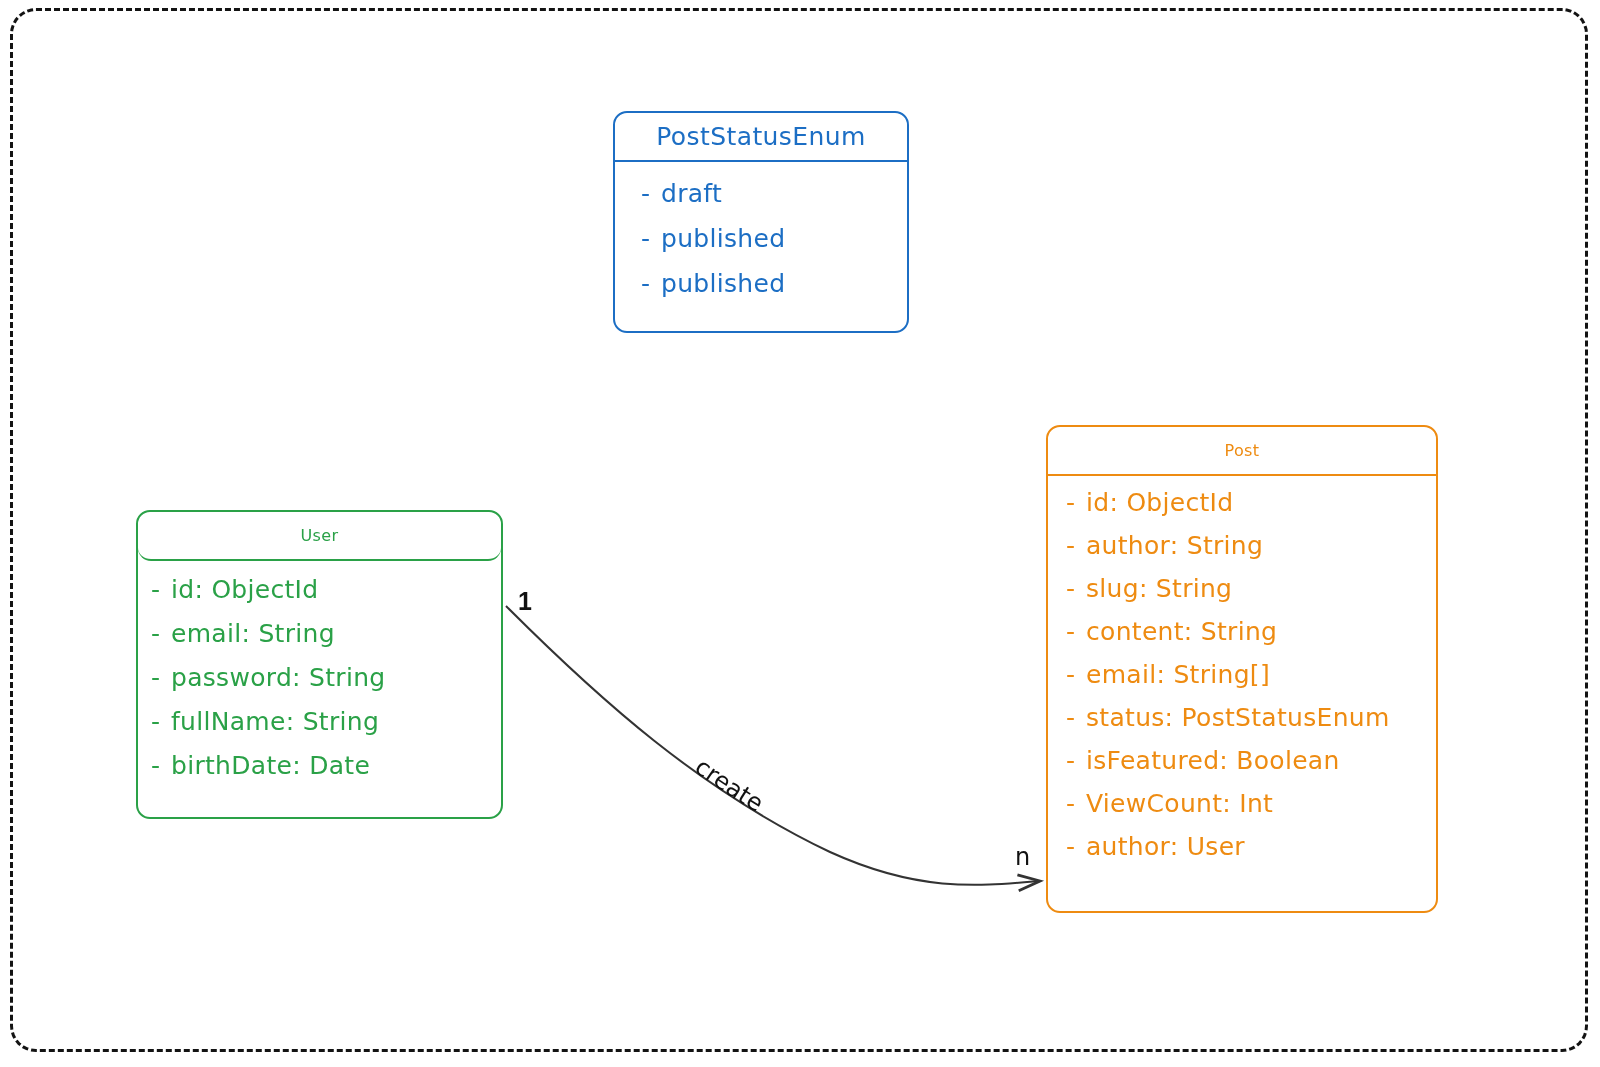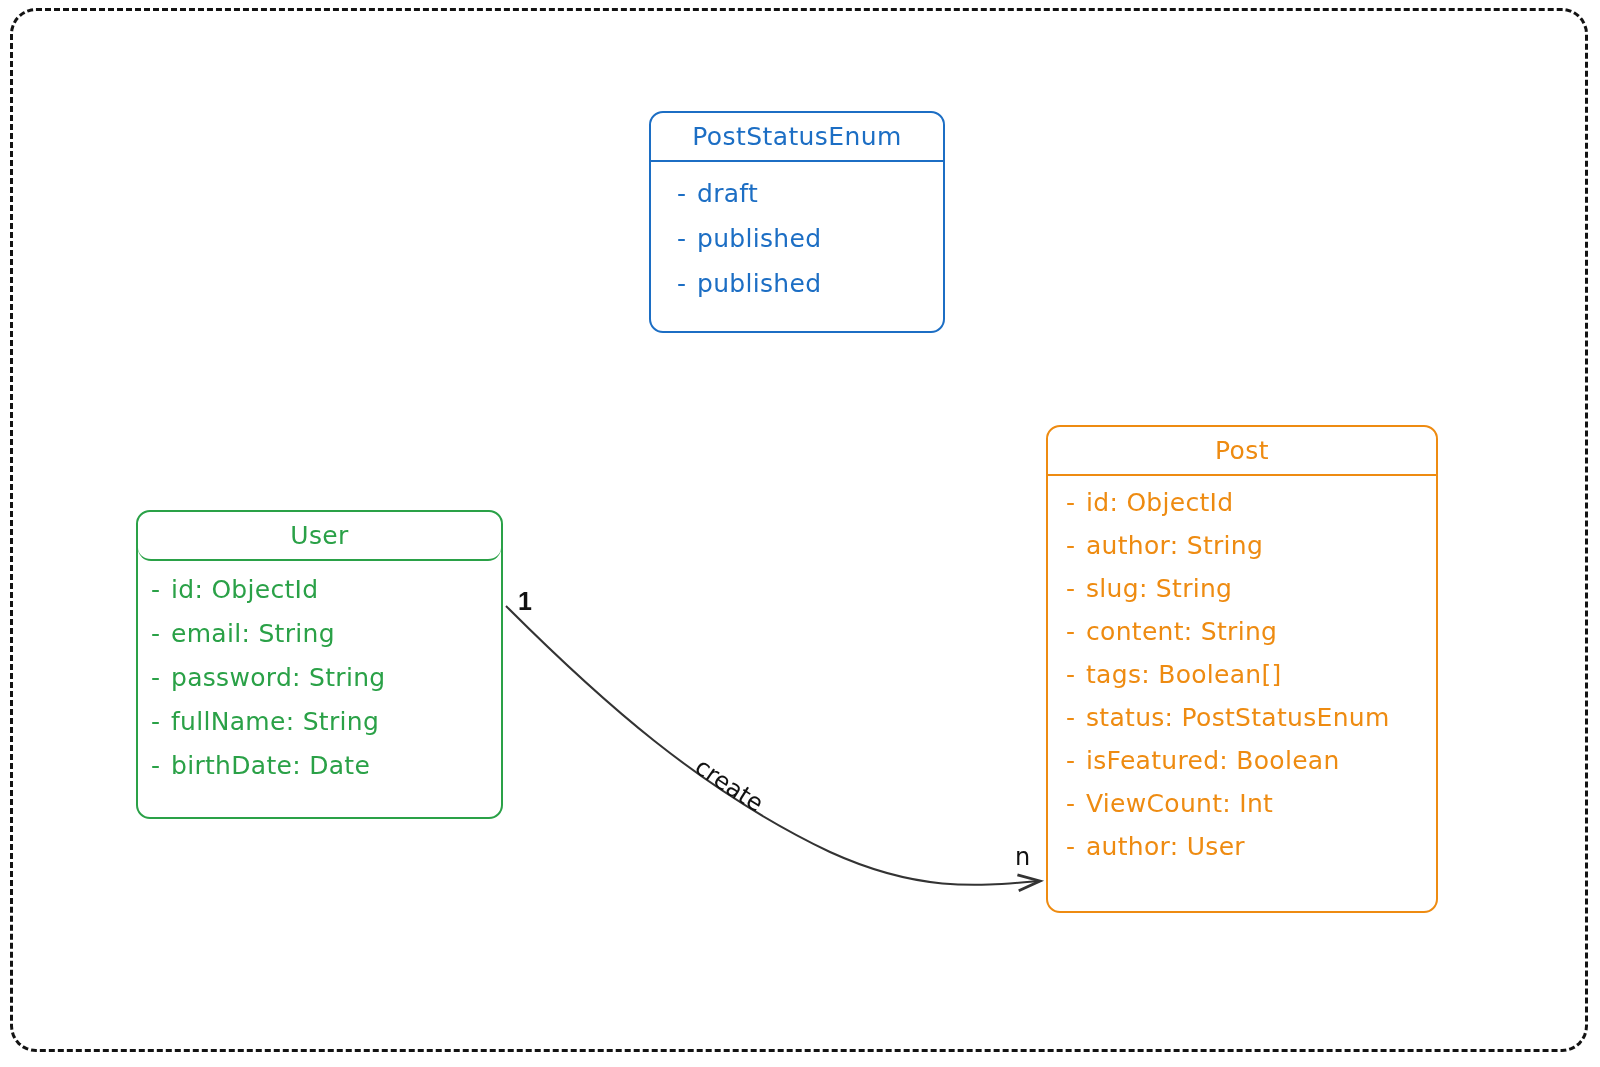--- a/index.html
+++ b/index.html
@@ -118,7 +118,7 @@
 
   <div class="frame" style="border-color: rgb(19, 19, 19);"></div>
 
-  <div class="entity" id="entity-poststatusenum" style="color: rgb(28, 110, 196); margin-left: 36px;">
+  <div class="entity" id="entity-poststatusenum" style="color: rgb(28, 110, 196);">
     <div class="entity-title hand">PostStatusEnum</div>
     <div class="entity-fields">
       <div class="field hand">

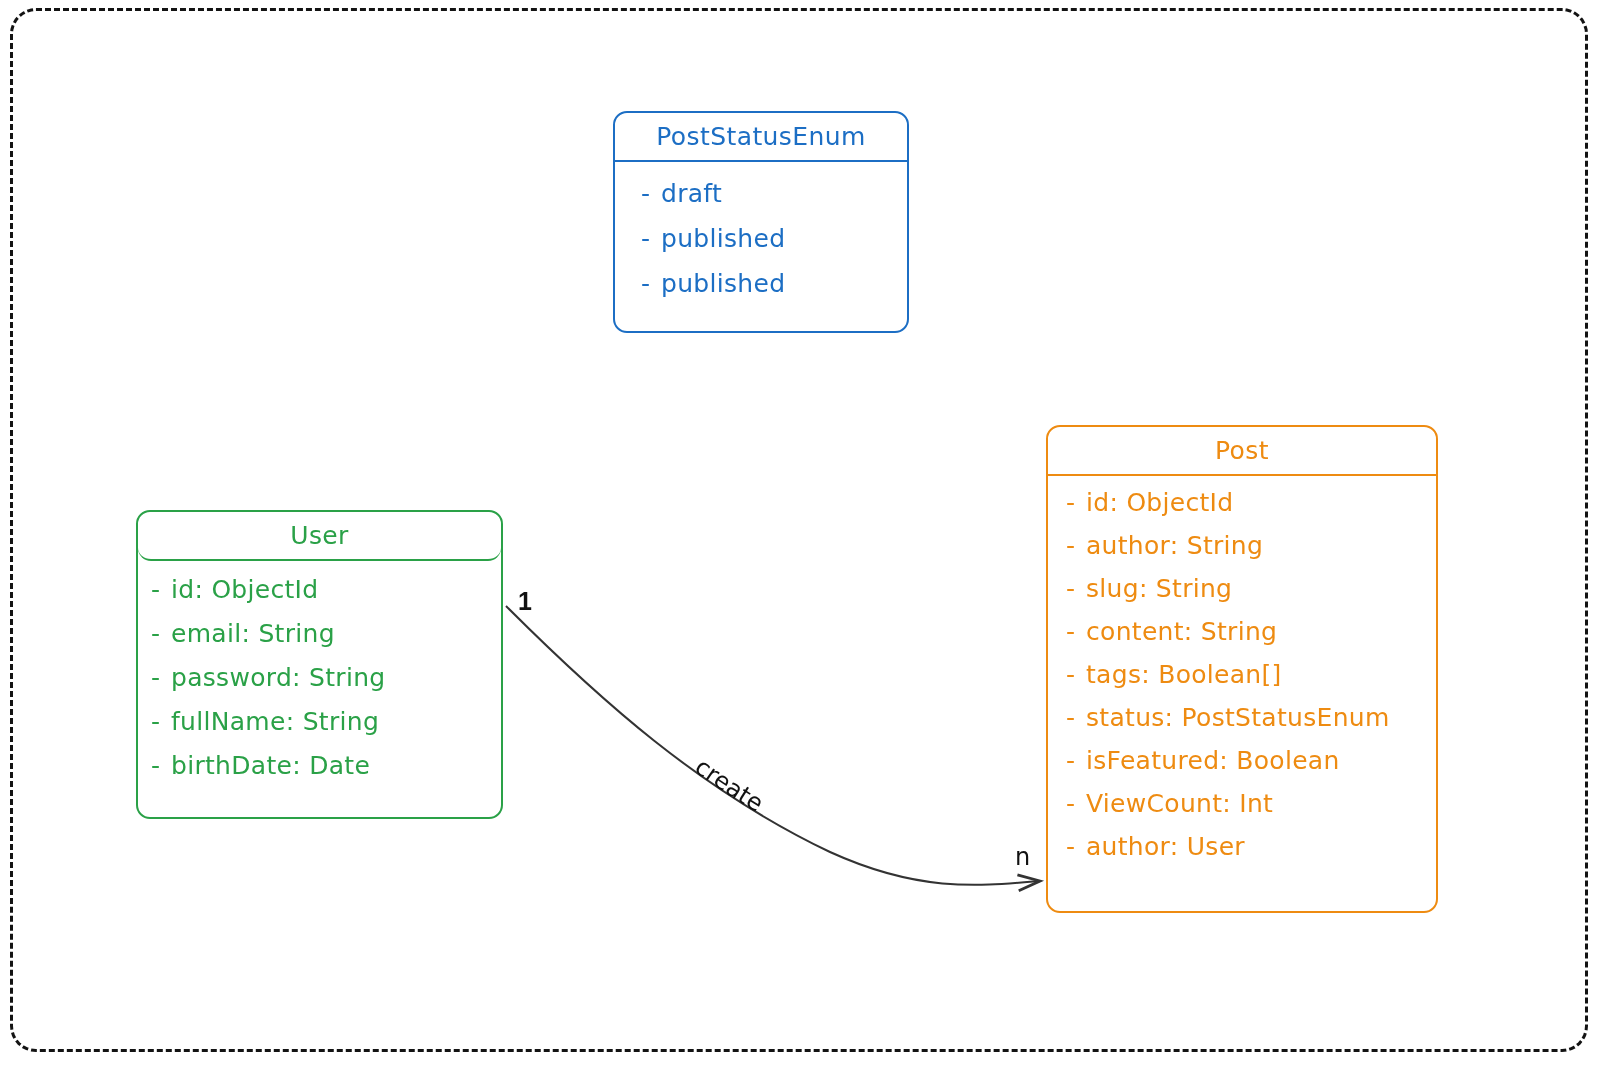--- a/index.html
+++ b/index.html
@@ -41,7 +41,7 @@
   }
   .entity-title {
     text-align: center;
-    font-size: 25px;
+    font-size: 16px;
     letter-spacing: .4px;
     border-bottom: 2.2px solid currentColor;
     box-sizing: border-box;

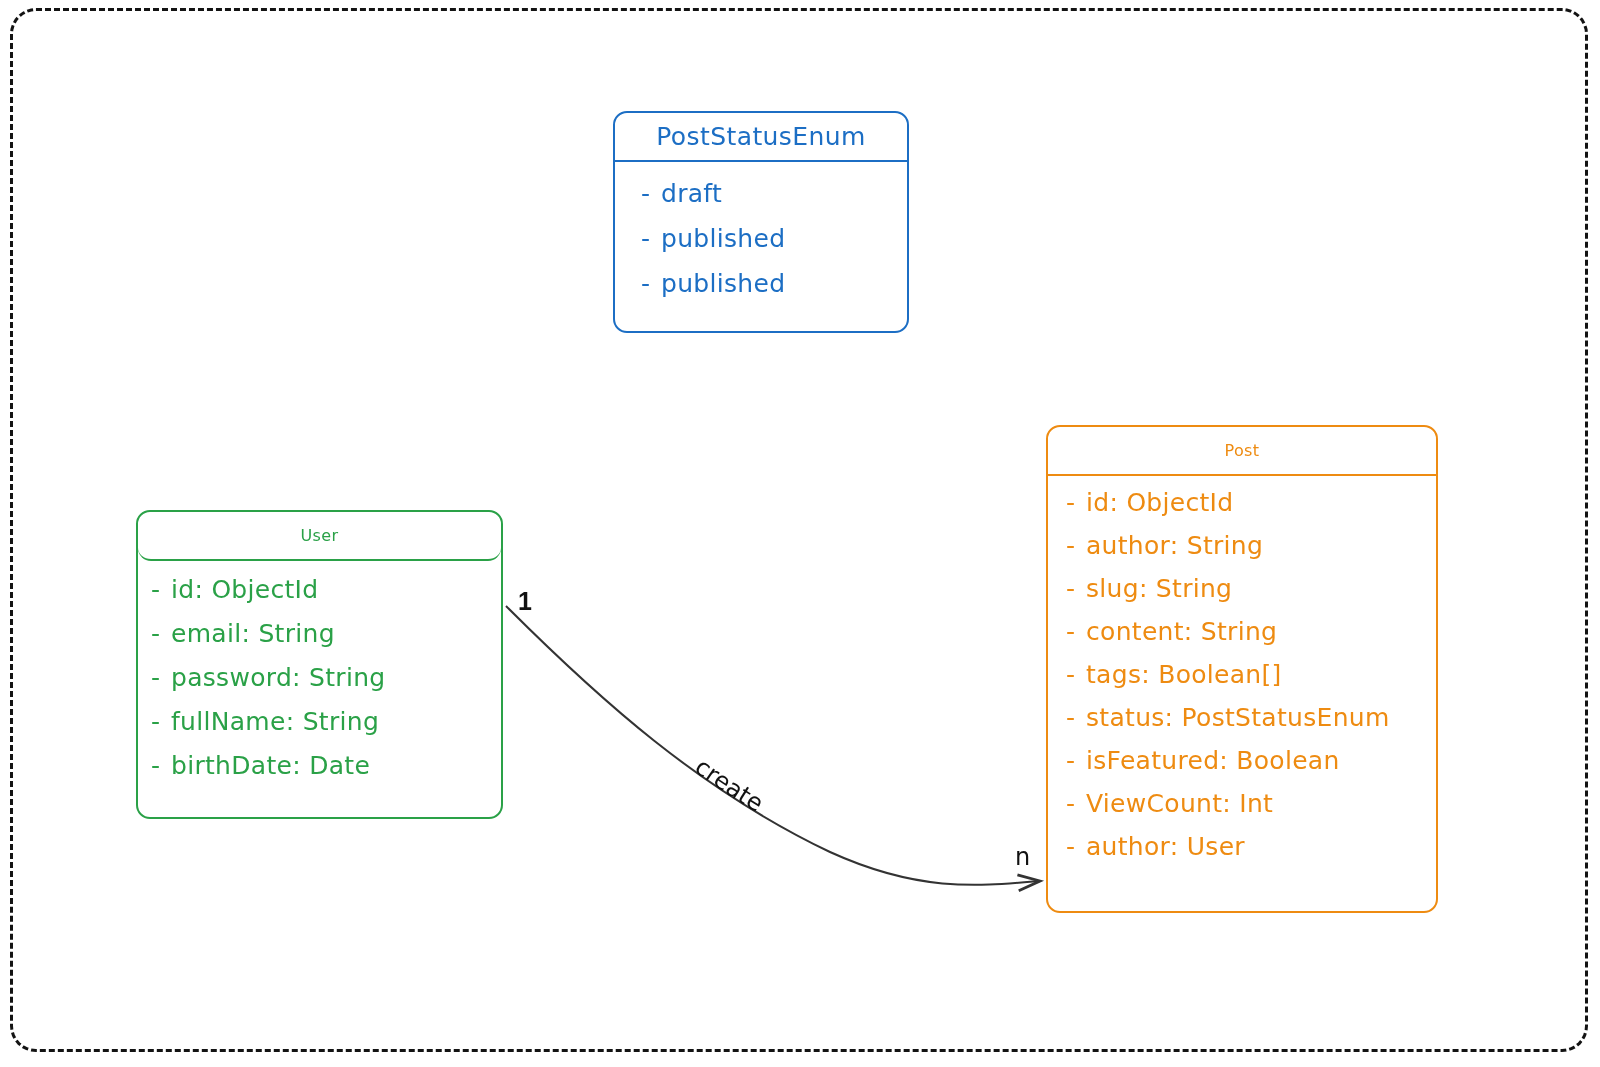--- a/index.html
+++ b/index.html
@@ -183,7 +183,7 @@
       </div>
       <div class="field hand">
         <span class="dash">-</span>
-        <span>tags: Boolean[]</span>
+        <span>email: String[]</span>
       </div>
       <div class="field hand">
         <span class="dash">-</span>

